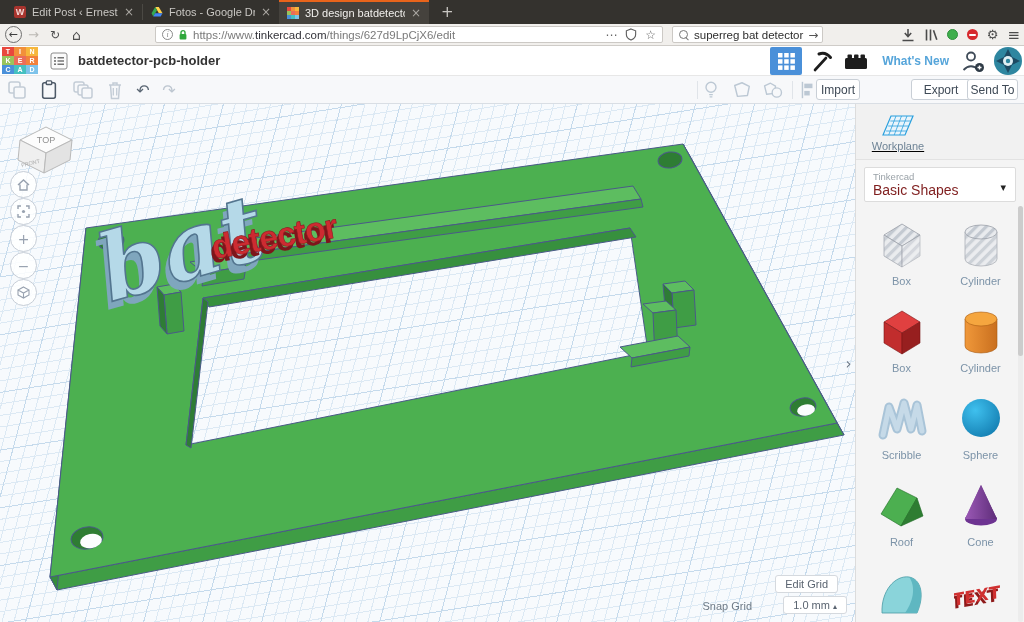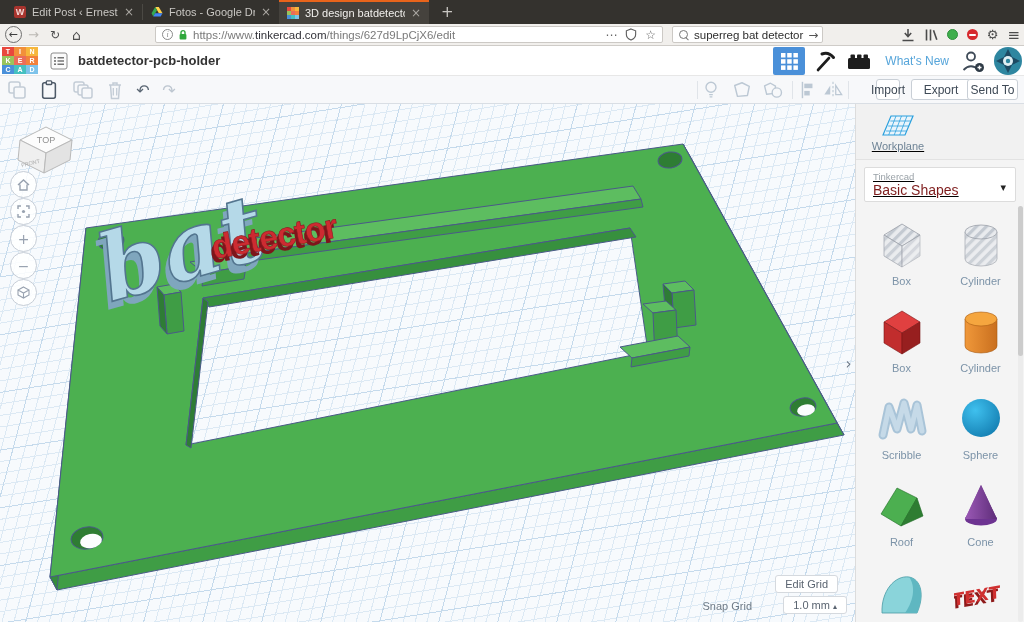--- a/index.html
+++ b/index.html
@@ -55,7 +55,7 @@
   .tclogo span { color:#fff; font-size:7px; font-weight:bold; text-align:center; line-height:9px; }
   .propsbtn { position:absolute; left:50px; top:6px; }
   .tcname { position:absolute; left:78px; top:0; line-height:30px; font-size:13px; font-weight:bold; color:#333; }
-  .hdr-right { position:absolute; right:0; top:0; height:30px; display:flex; align-items:center; }
+  .hdr-right { position:absolute; right:0; top:0; height:30px; display:flex; align-items:center;font-weight:bold; }
   .bluegrid { width:32px; height:28px; background:#4a90d9; border-radius:2px; display:flex; align-items:center; justify-content:center; margin-right:8px; }
   .hdr-ic { margin-right:9px; display:flex; align-items:center; }
   .whatsnew { font-size:12px; color:#56a5da; margin:0 12px 0 4px; }

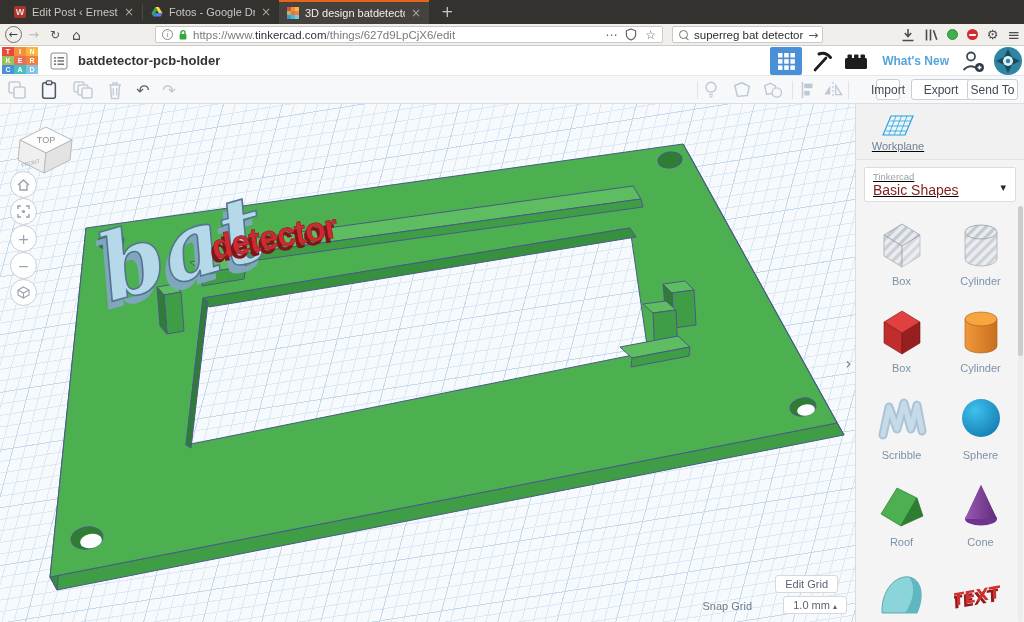--- a/index.html
+++ b/index.html
@@ -305,7 +305,7 @@
     <path d="M15,6 L15,16 L21.5,16 Z" fill="none" stroke="#bcc8d4" stroke-width="1.4"></path>
   </svg>
   <div class="sep" style="left:848px"></div>
-  <div class="ubtn" style="left:876px; width:24px">Import</div>
+  <div class="ubtn" style="left:816px; width:44px">Import</div>
   <div class="ubtn" style="left:911px; width:60px">Export</div>
   <div class="ubtn" style="left:967px; width:51px">Send To</div>
 </div>

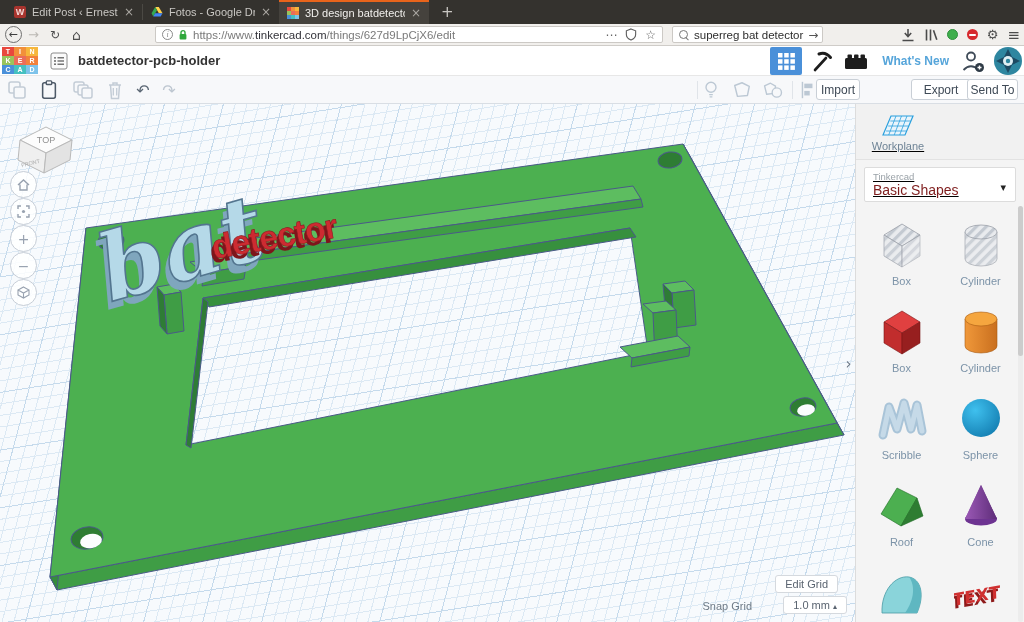--- a/index.html
+++ b/index.html
@@ -95,7 +95,7 @@
   .starters { height:56px; background:#f1f1f1; border-bottom:1px solid #e2e2e2; display:flex;text-decoration:underline; }
   .starter { width:50%; display:flex; flex-direction:column; align-items:center; justify-content:center; gap:2px; }
   .starter .lbl { font-size:11px; color:#6f8496; }
-  .libselect { margin:7px 8px; background:#fff; border:1px solid #dcdcdc; border-radius:2px; padding:3px 8px; position:relative;text-decoration:underline; }
+  .libselect { margin:7px 8px; background:#fff; border:1px solid #dcdcdc; border-radius:2px; padding:3px 8px; position:relative; }
   .libselect .small { font-size:9.5px; color:#9aa2a8; }
   .libselect .val { font-size:14px; color:#7f1d1d; }
   .libselect .caret { position:absolute; right:9px; top:13px; font-size:11px; color:#222; }

